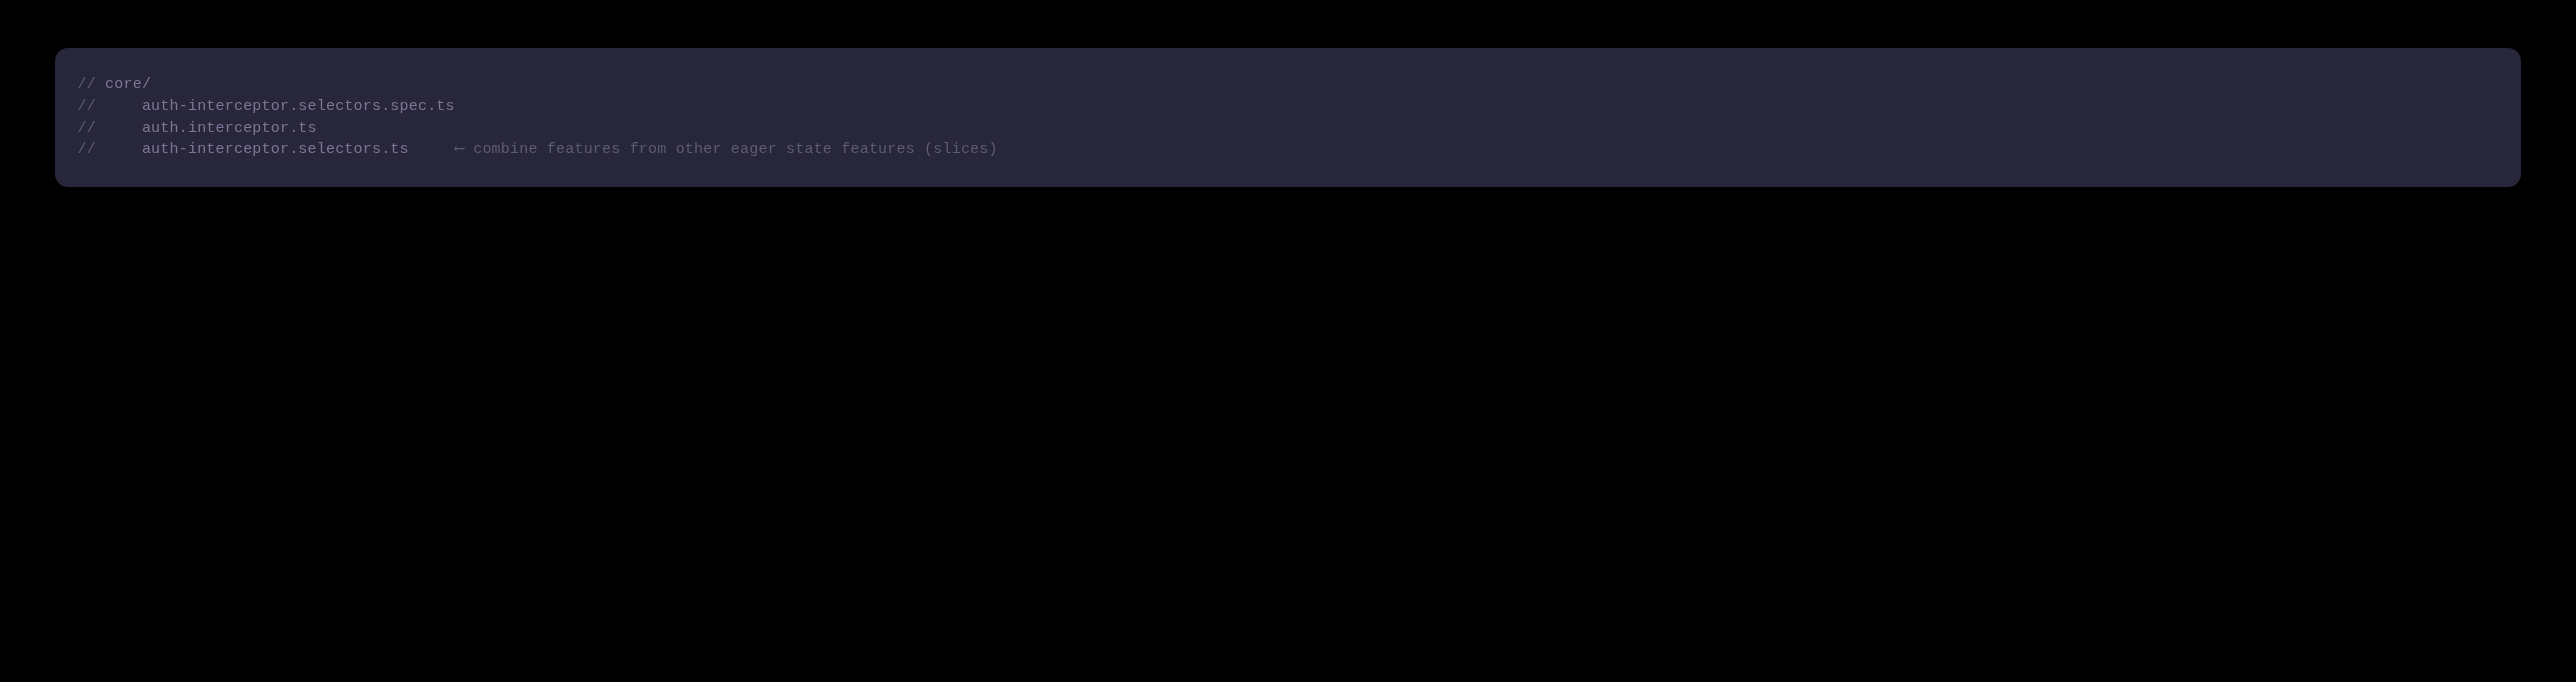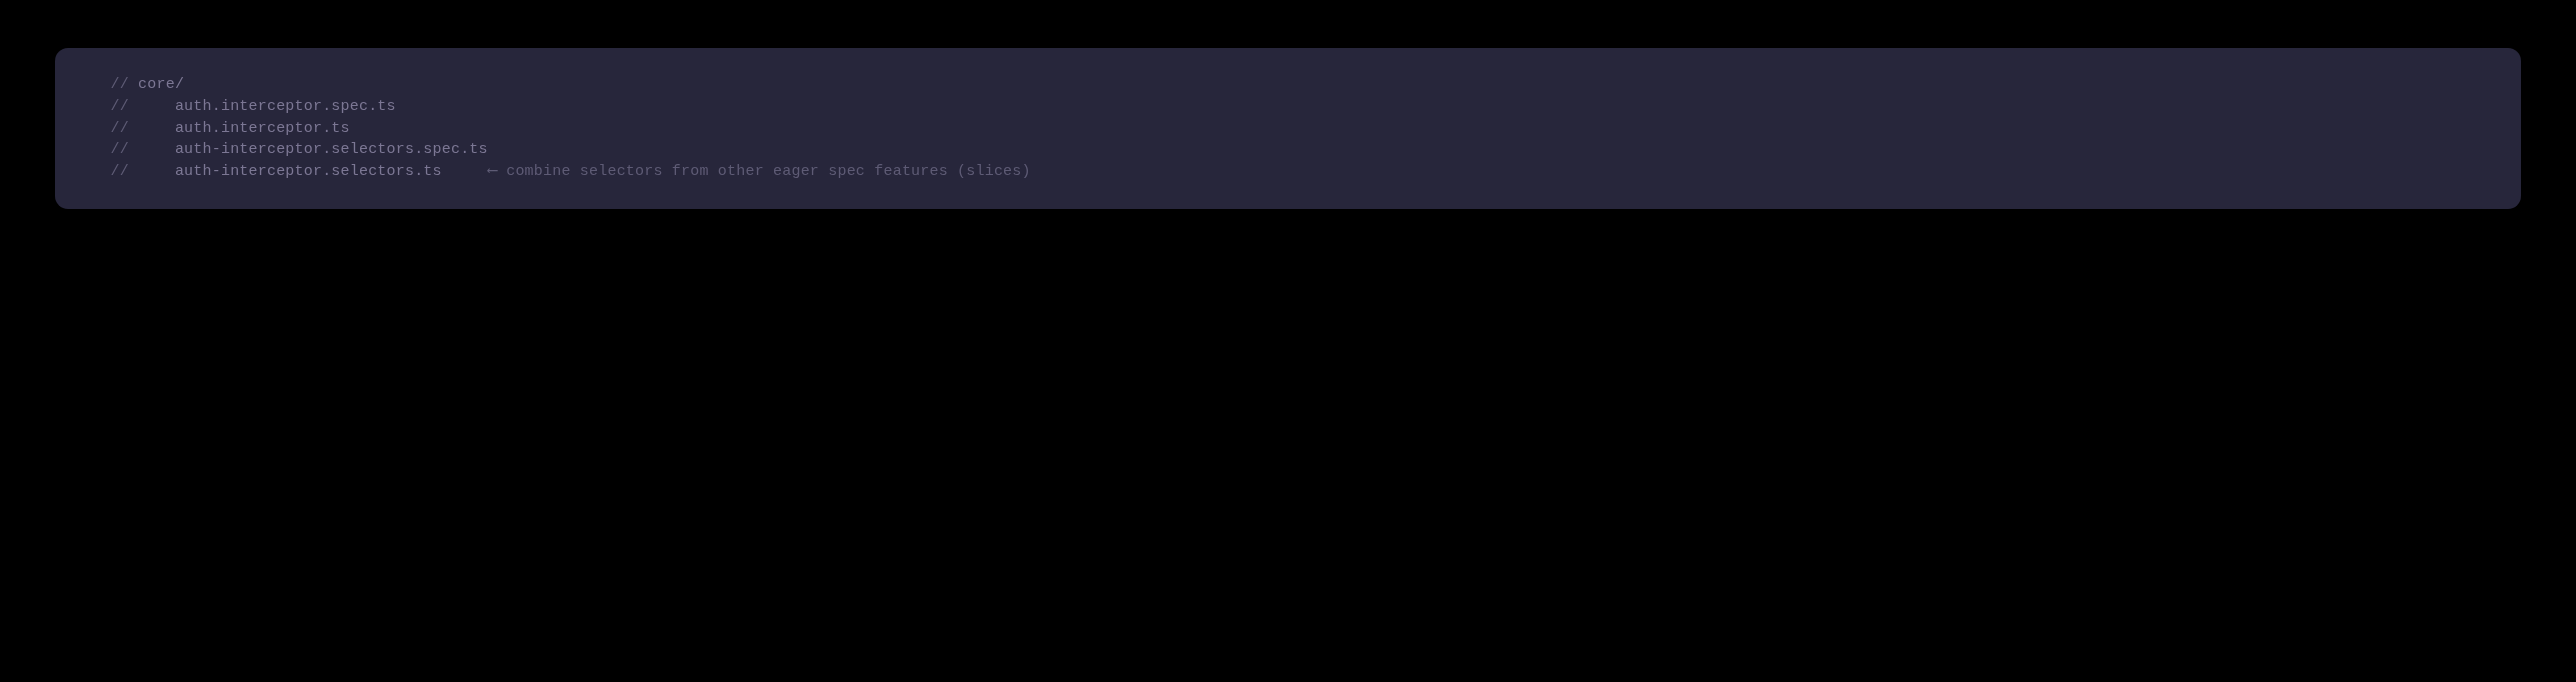--- a/index.html
+++ b/index.html
@@ -26,7 +26,6 @@
     .code-line {
       white-space: pre;
       color: #7c7794;
-      margin-left: 33px;
     }
     .faded {
       color: #5e5b75;

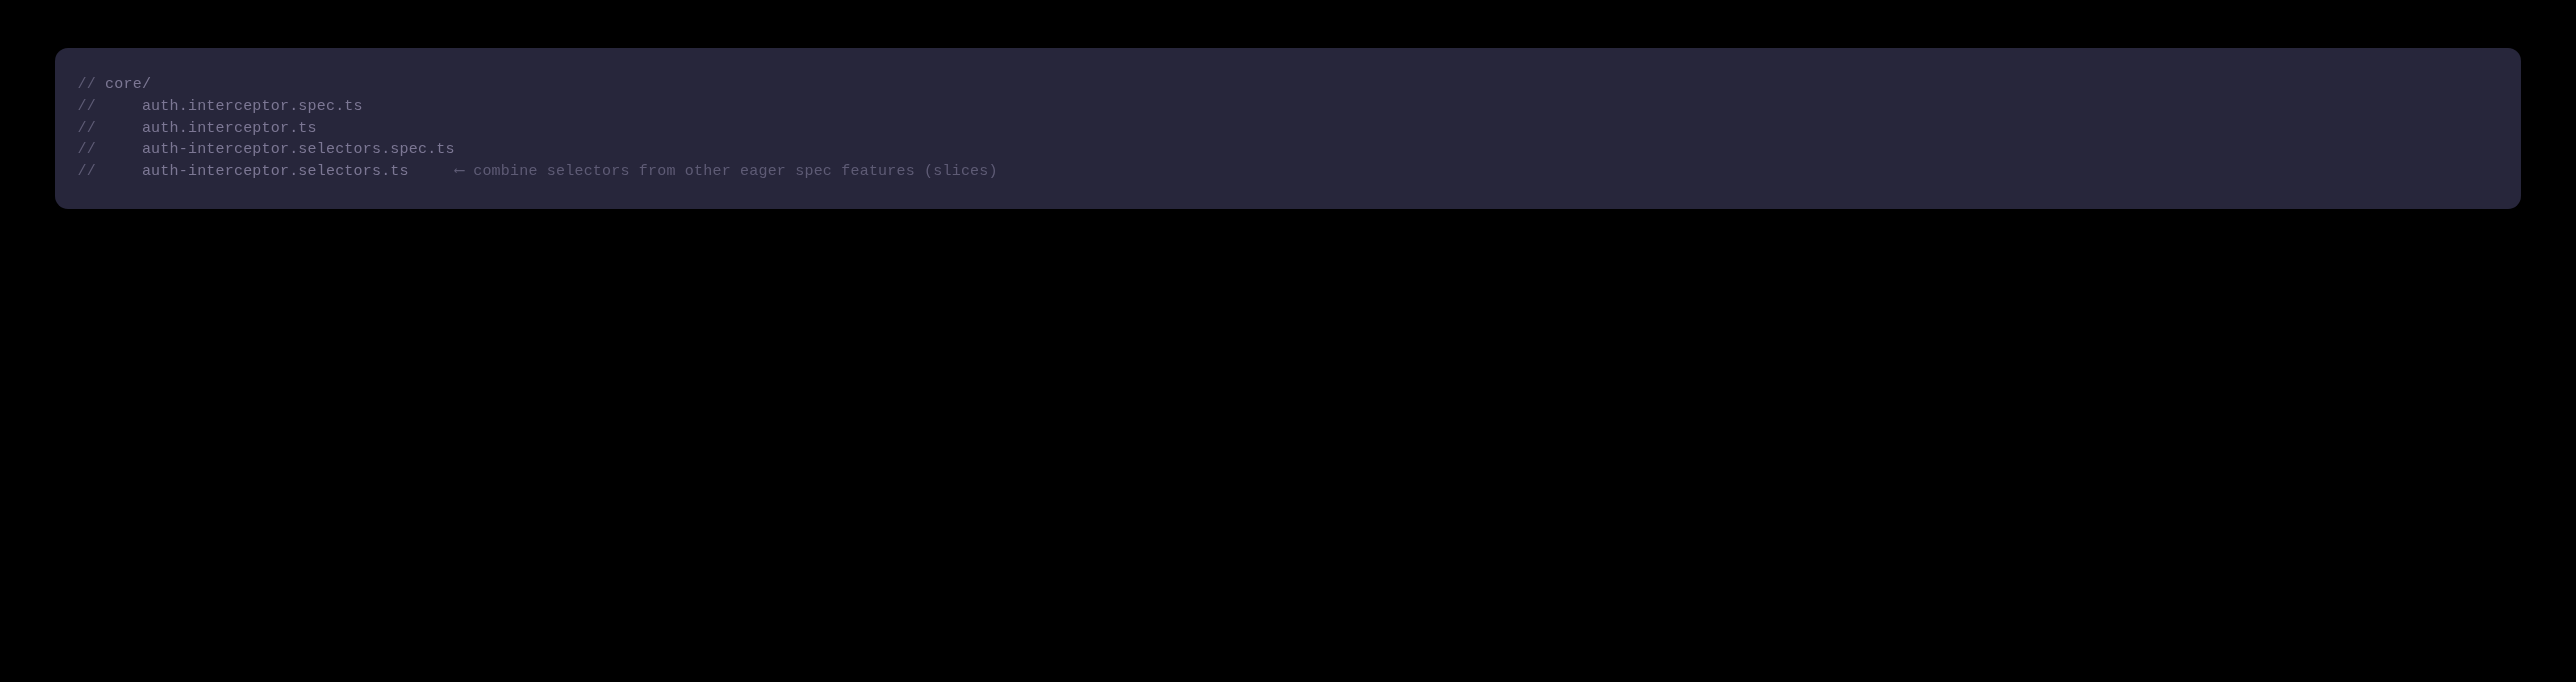--- a/index.html
+++ b/index.html
@@ -36,7 +36,6 @@
 
 <div class="code-block">
   <div class="code-line"><span class="faded">// </span><span>core/</span></div>
-  <div class="code-line"><span class="faded">//     </span><span>auth.interceptor.spec.ts</span></div>
   <div class="code-line"><span class="faded">//     </span><span>auth.interceptor.ts</span></div>
   <div class="code-line"><span class="faded">//     </span><span>auth-interceptor.selectors.spec.ts</span></div>
   <div class="code-line"><span class="faded">//     </span><span>auth-interceptor.selectors.ts</span><span class="faded">     ⟵ </span><span class="faded">combine selectors from other eager spec features (slices)</span></div>

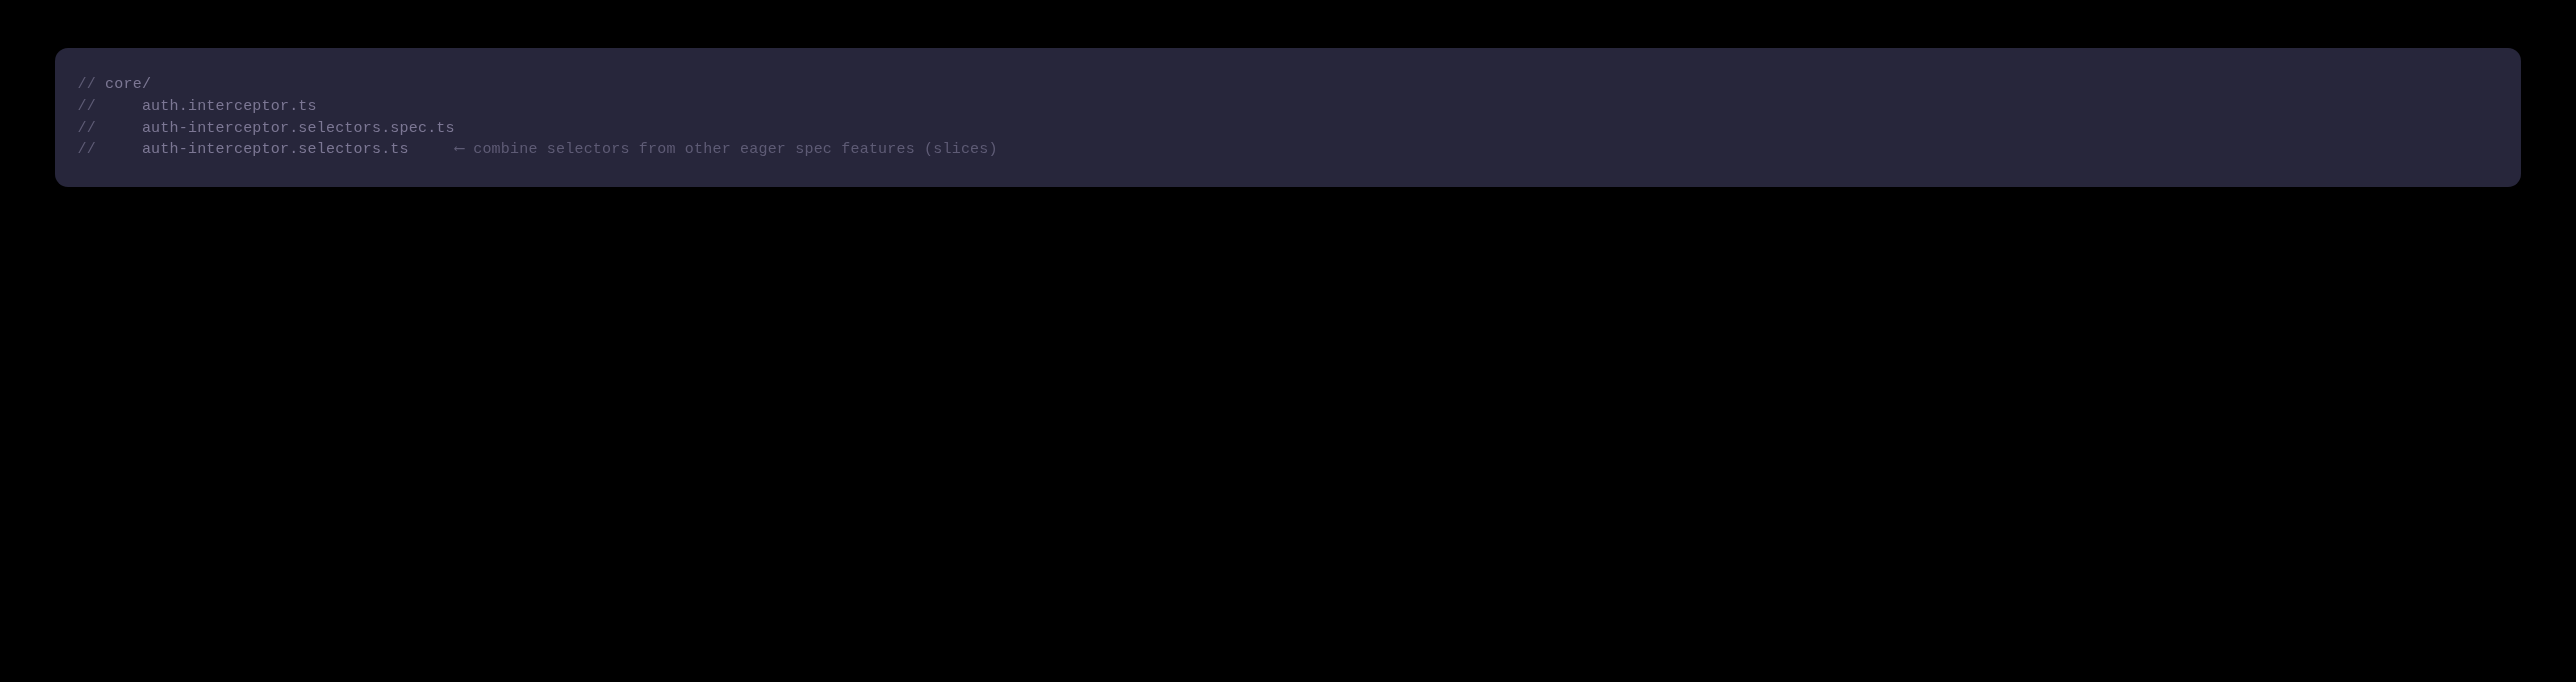--- a/index.html
+++ b/index.html
@@ -36,8 +36,8 @@
 
 <div class="code-block">
   <div class="code-line"><span class="faded">// </span><span>core/</span></div>
+  <div class="code-line"><span class="faded">//     </span><span>auth-interceptor.selectors.spec.ts</span></div>
   <div class="code-line"><span class="faded">//     </span><span>auth.interceptor.ts</span></div>
-  <div class="code-line"><span class="faded">//     </span><span>auth-interceptor.selectors.spec.ts</span></div>
   <div class="code-line"><span class="faded">//     </span><span>auth-interceptor.selectors.ts</span><span class="faded">     ⟵ </span><span class="faded">combine selectors from other eager spec features (slices)</span></div>
 </div>
 

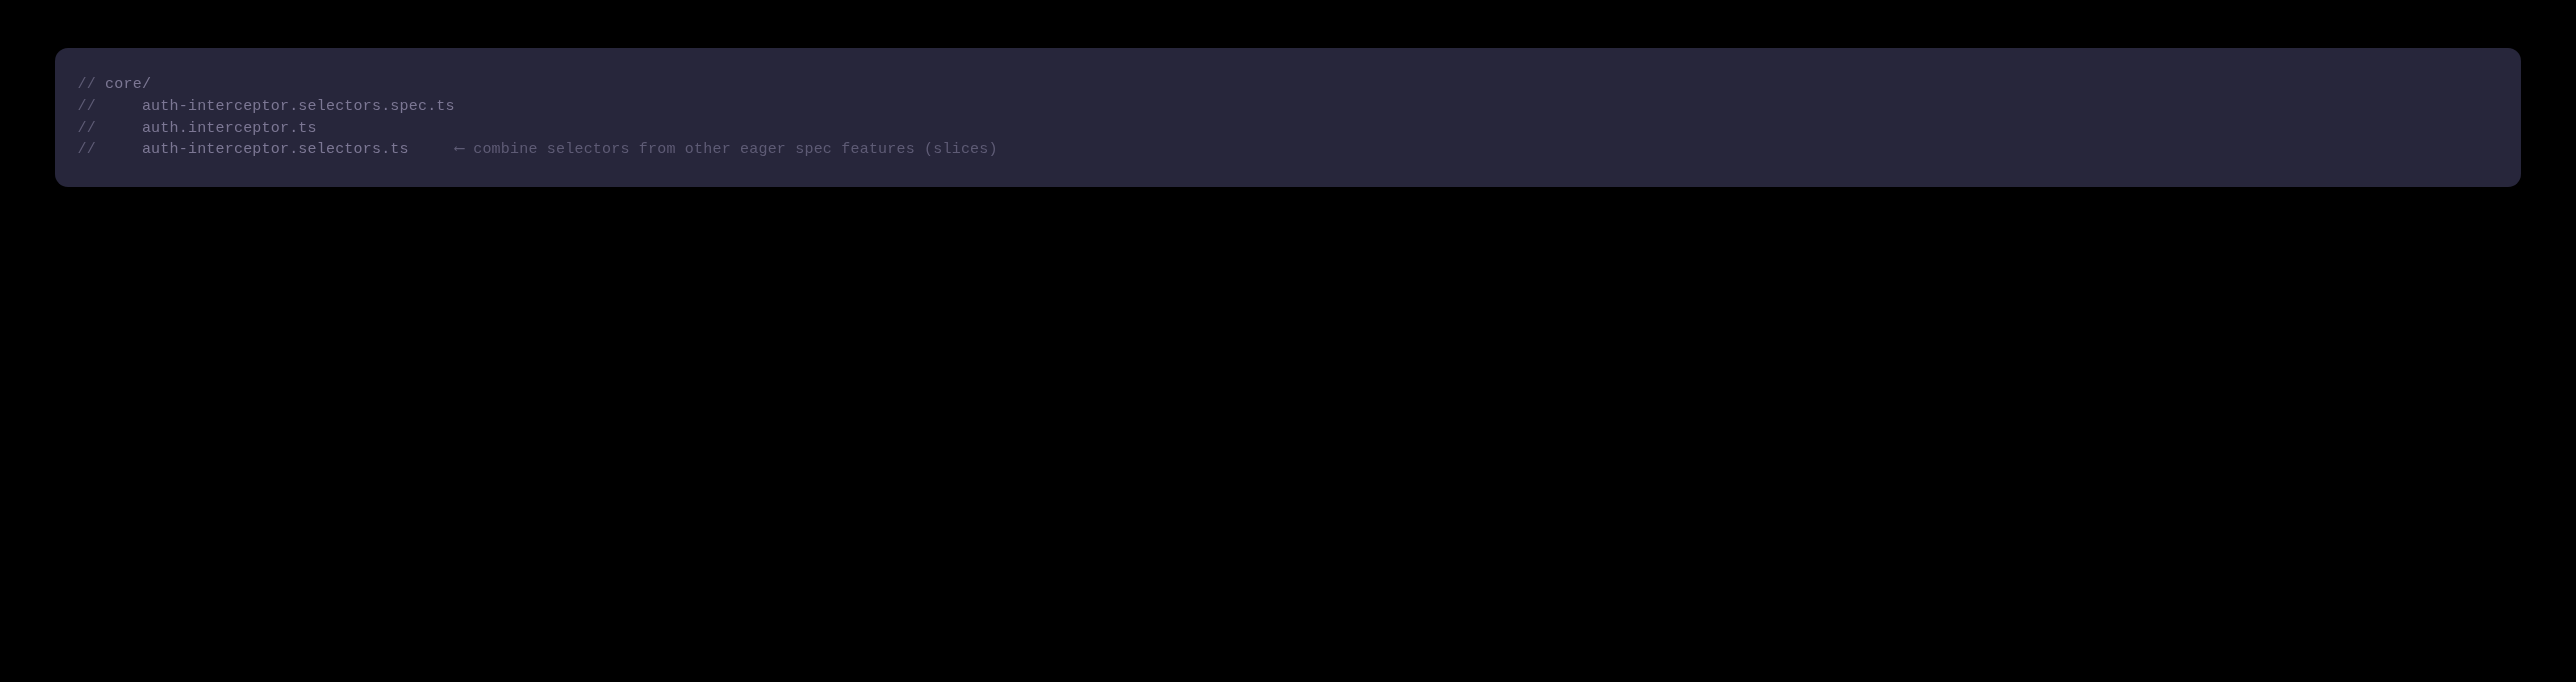--- a/index.html
+++ b/index.html
@@ -38,7 +38,7 @@
   <div class="code-line"><span class="faded">// </span><span>core/</span></div>
   <div class="code-line"><span class="faded">//     </span><span>auth-interceptor.selectors.spec.ts</span></div>
   <div class="code-line"><span class="faded">//     </span><span>auth.interceptor.ts</span></div>
-  <div class="code-line"><span class="faded">//     </span><span>auth-interceptor.selectors.ts</span><span class="faded">     ⟵ </span><span class="faded">combine selectors from other eager spec features (slices)</span></div>
+  <div class="code-line"><span class="faded">//     </span><span>auth-interceptor.selectors.ts</span><span class="faded">     ⟵ </span><span class="faded">combine features from other eager state features (slices)</span></div>
 </div>
 
 

